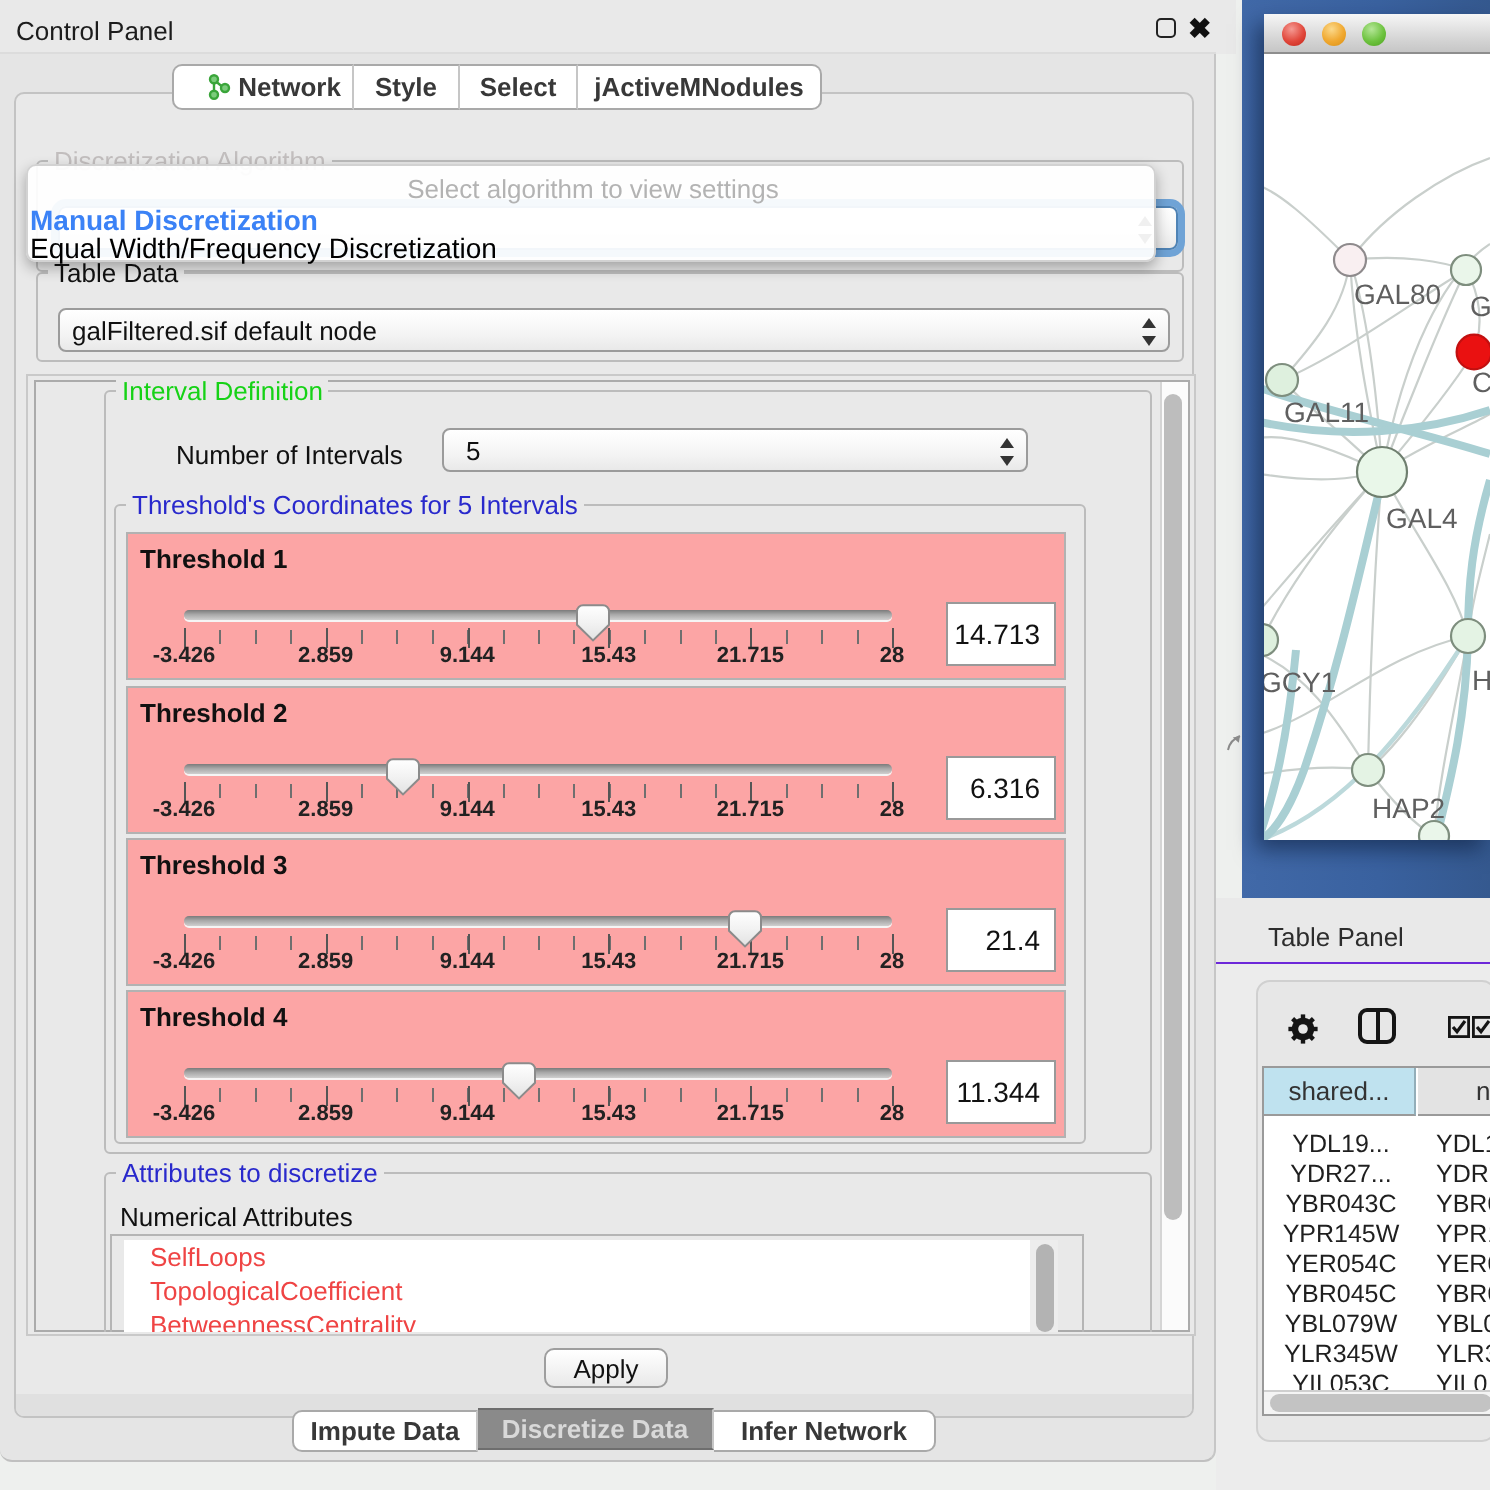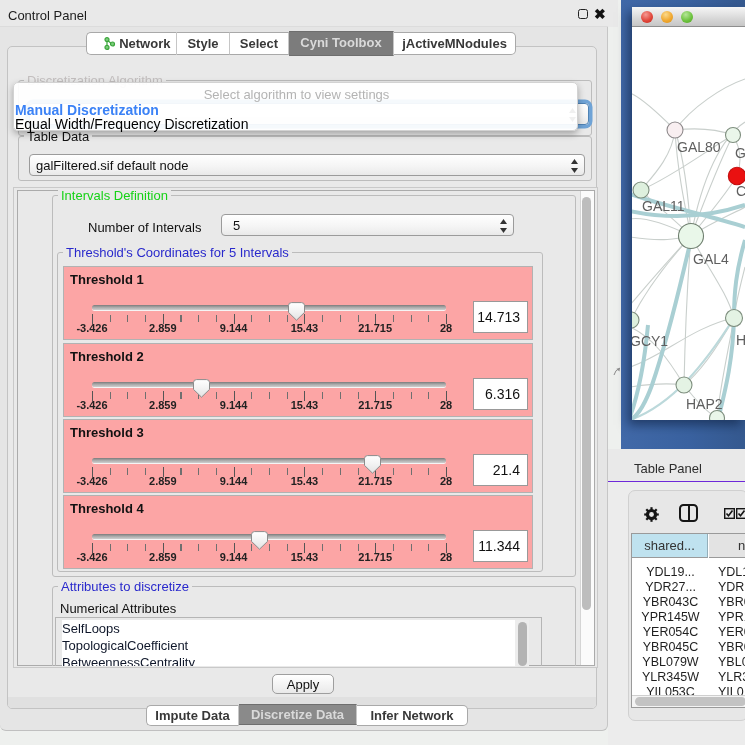--- a/index.html
+++ b/index.html
@@ -222,7 +222,6 @@
         </svg> Network</div>
     <div class="s" style="width:53px">Style</div>
     <div class="s" style="width:59px">Select</div>
-    <div class="s sel" style="width:105px">Cyni Toolbox</div>
     <div class="s" style="width:122px">jActiveMNodules</div>
   </div>
   

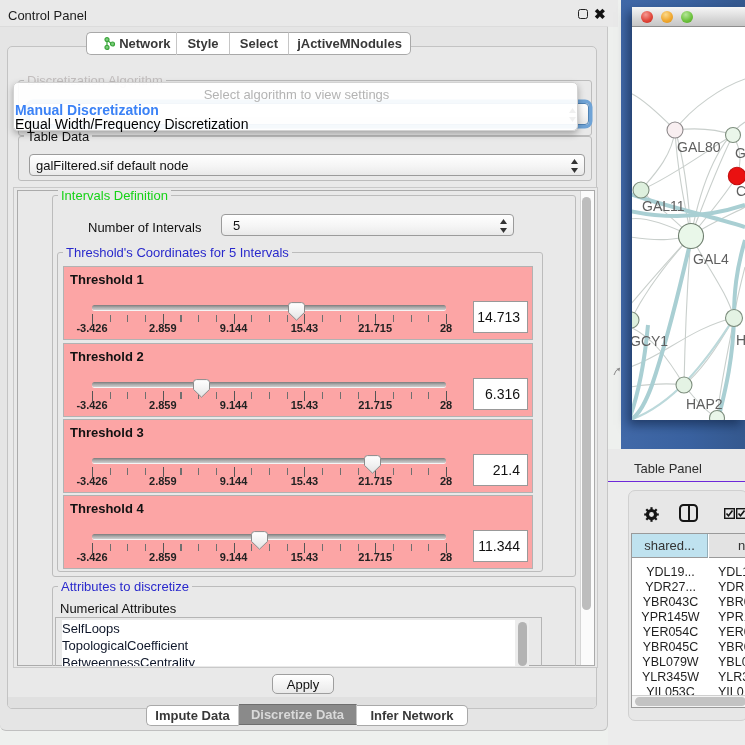--- a/index.html
+++ b/index.html
@@ -82,7 +82,7 @@
   <div class="abs" style="left:582px;top:197px;width:9px;height:413px;background:#bdbdbd;border-radius:5px"></div>
   
   <div class="group" style="left:52px;top:195px;width:524px;height:382px">
-    <span class="gtitle" style="color:#16d216">Intervals Definition</span>
+    <span class="gtitle" style="color:#16d216">Interval Definition</span>
   </div>
   <div class="abs bold" style="left:88px;top:220px;font-size:13px;color:#111">Number of Intervals</div>
   <div class="combo" style="left:221px;top:214px;width:293px">5

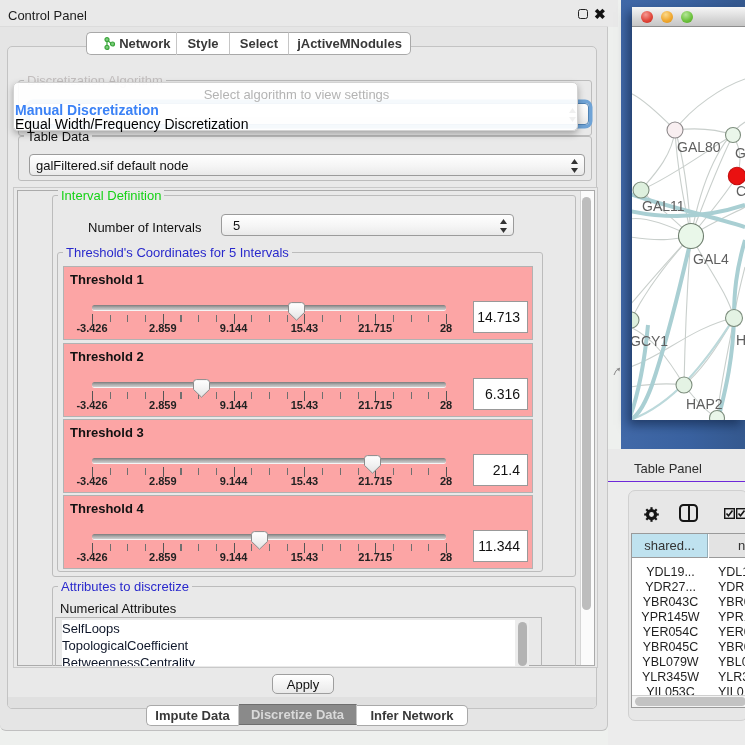--- a/index.html
+++ b/index.html
@@ -196,7 +196,7 @@
     </div>
     <div class="abs bold" style="left:42px;top:23px;font-size:13px;color:#111">Numerical Attributes</div>
     <div class="abs" style="left:37px;top:39px;width:487px;height:60px;border:1px solid #b5b5b5;border-bottom:none"></div>
-    <div class="abs" style="left:44px;top:42px;width:453px;height:46px;background:#fff;font-size:13px;color:#0f172a;line-height:17px;padding-left:0">SelfLoops<br>TopologicalCoefficient<br>BetweennessCentrality</div>
+    <div class="abs" style="left:44px;top:42px;width:453px;height:46px;background:#fff;font-size:13px;color:#ef4444;line-height:17px;padding-left:13px">SelfLoops<br>TopologicalCoefficient<br>BetweennessCentrality</div>
     <div class="abs" style="left:497px;top:42px;width:14px;height:46px;background:#ededed"></div>
     <div class="abs" style="left:500px;top:44px;width:9px;height:44px;background:#b3b3b3;border-radius:5px"></div>
   </div>

